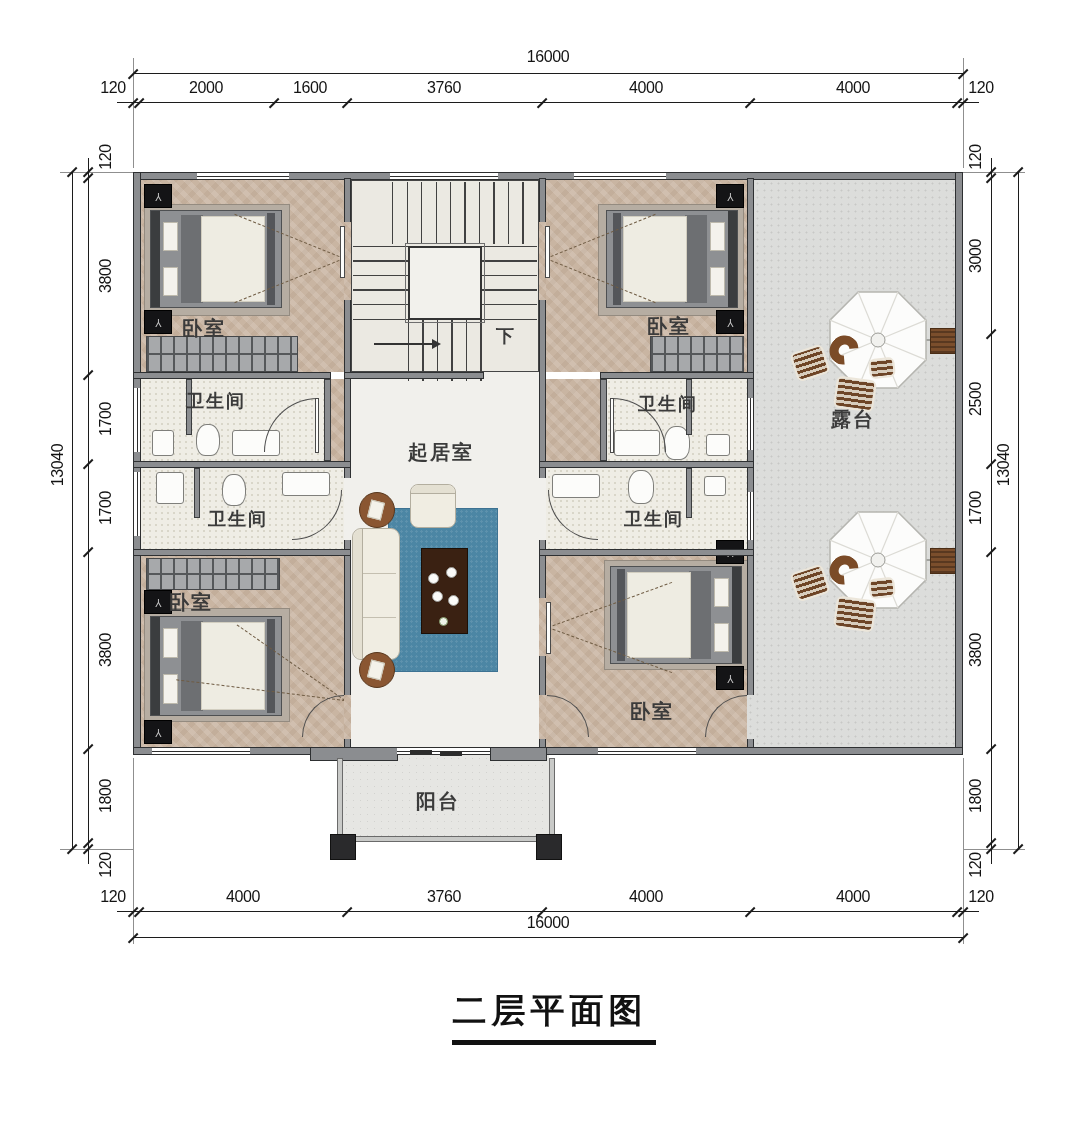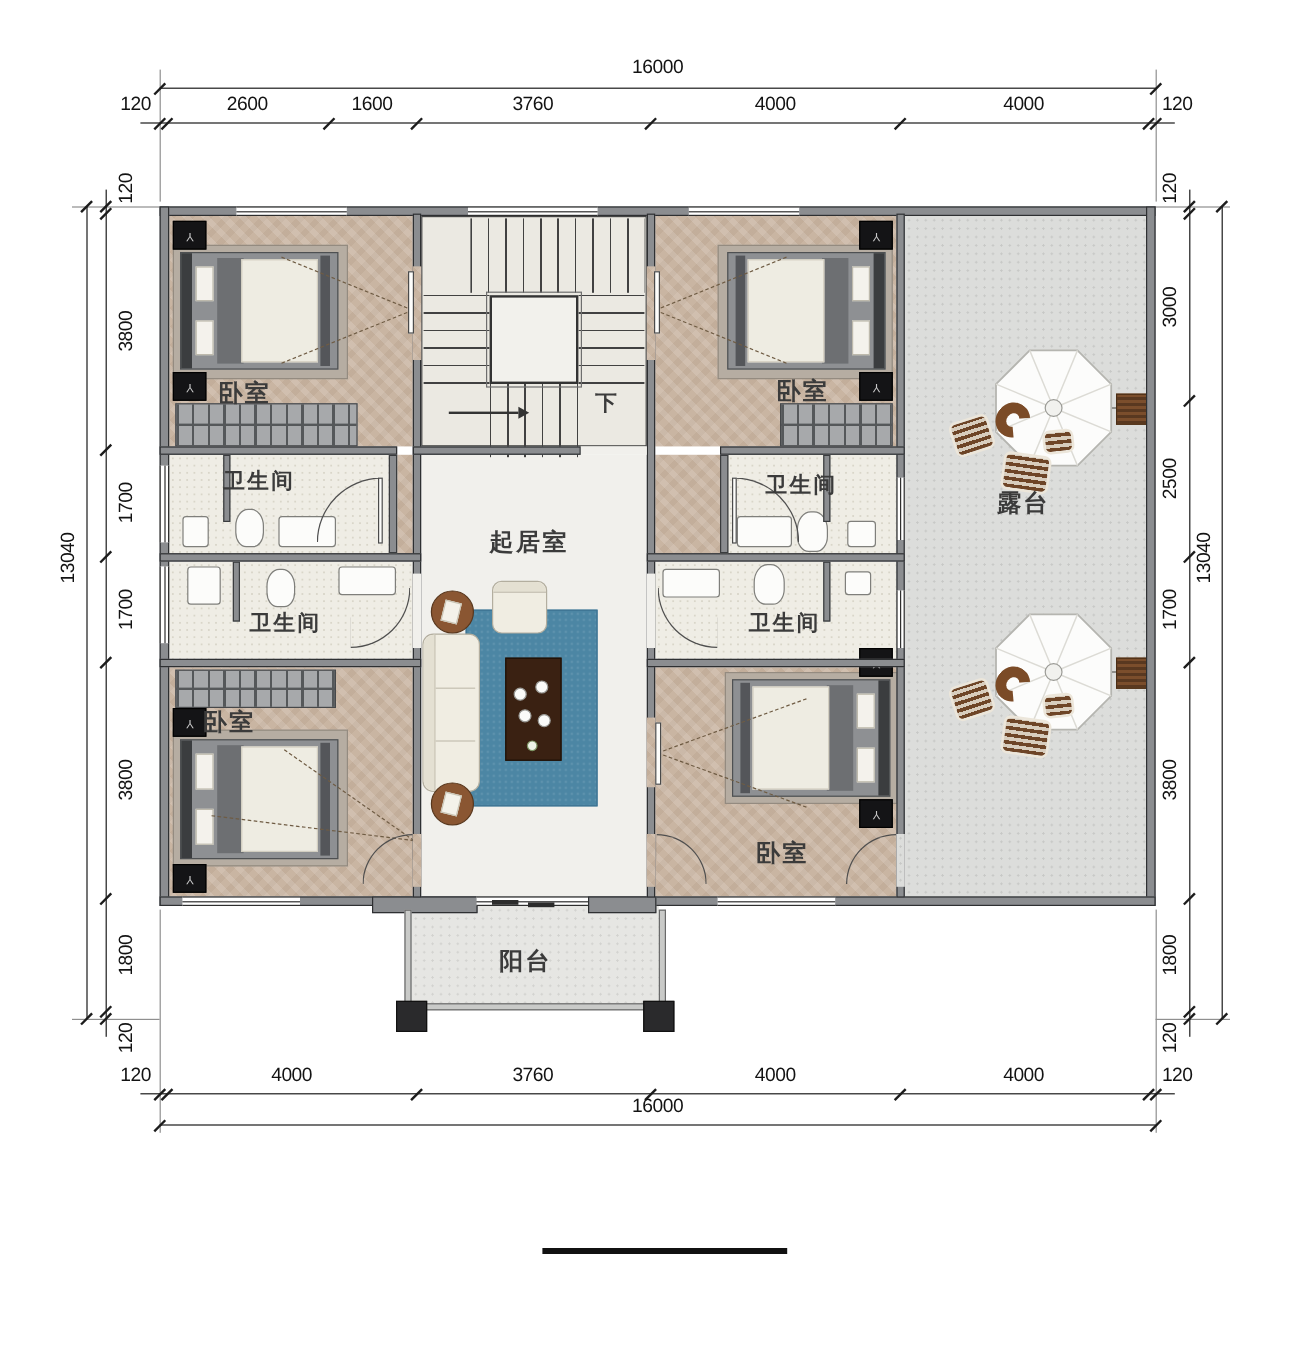--- a/index.html
+++ b/index.html
@@ -100,7 +100,7 @@
   <div class="ext" style="left:962.5px;top:58px;width:1px;height:110px"></div>
   <span class="dim" style="left:548px;top:57px">16000</span>
   <span class="dim" style="left:113px;top:88px">120</span>
-  <span class="dim" style="left:206px;top:88px">2600</span>
+  <span class="dim" style="left:206px;top:88px">2000</span>
   <span class="dim" style="left:310px;top:88px">1600</span>
   <span class="dim" style="left:444px;top:88px">3760</span>
   <span class="dim" style="left:646px;top:88px">4000</span>

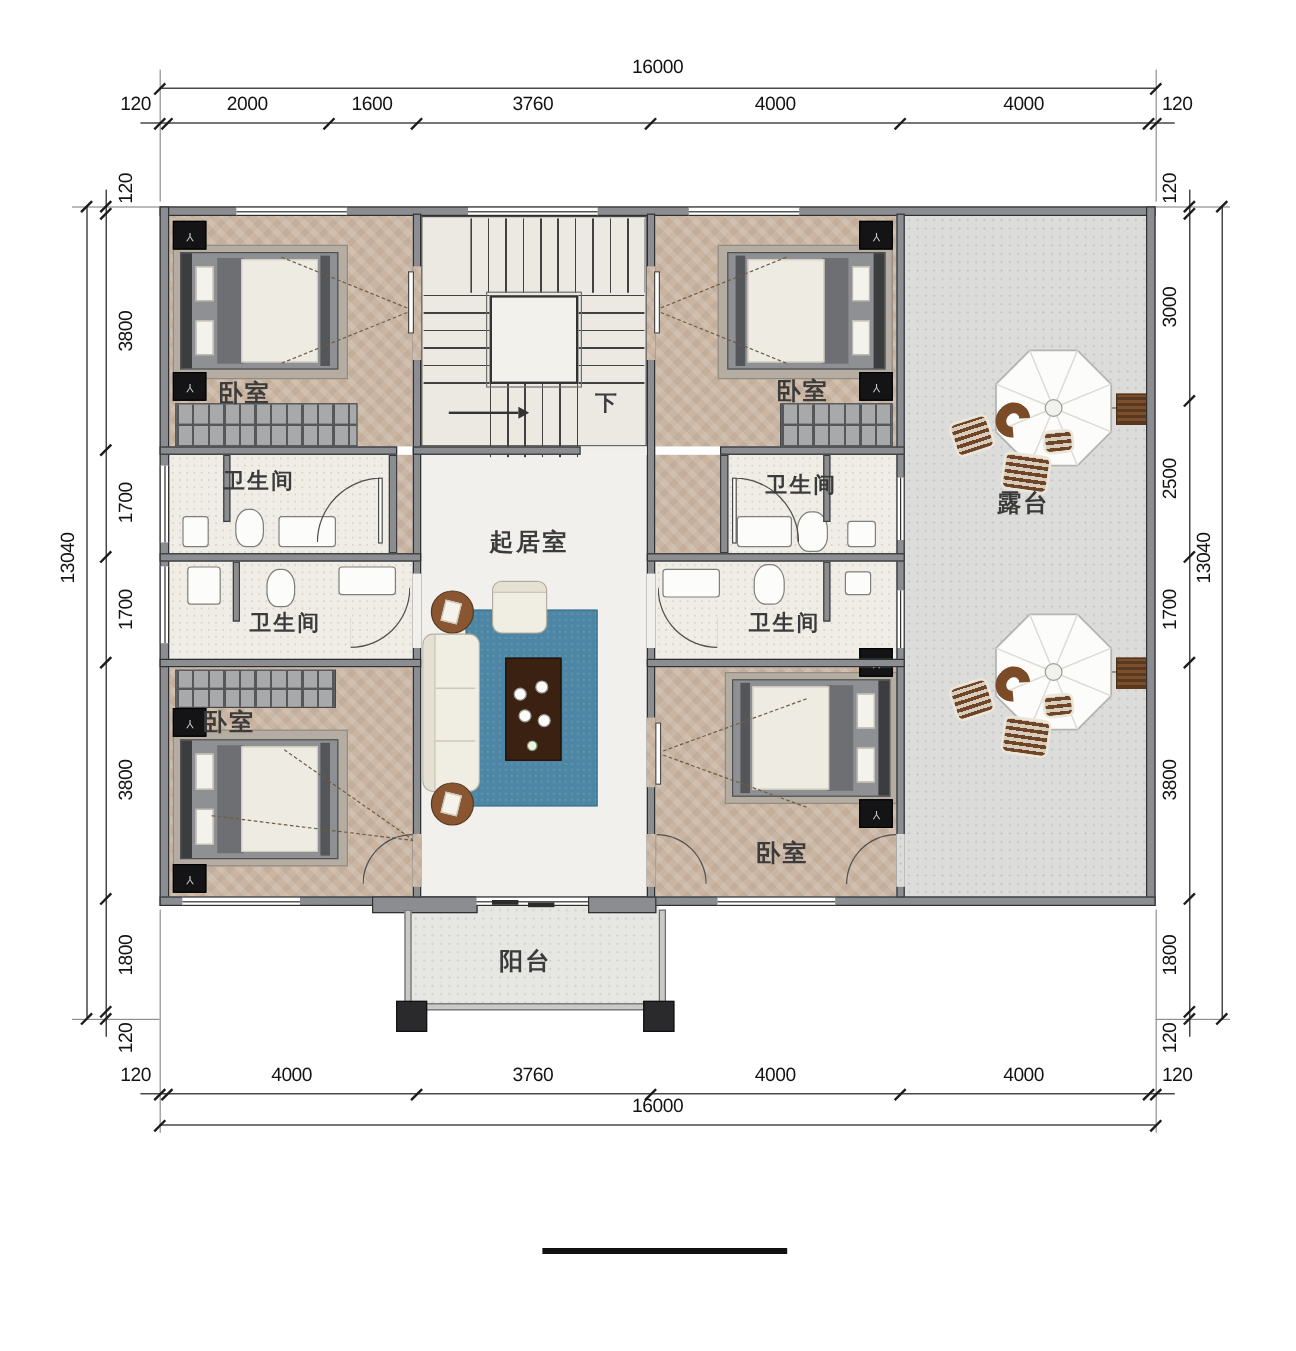--- a/index.html
+++ b/index.html
@@ -430,6 +430,7 @@
   <span class="lbl" style="left:853px;top:419px">露台</span>
   <span class="lbl" style="left:438px;top:801px">阳台</span>
 
+  <div class="title">二层平面图</div>
   <div class="underline"></div>
 
 </div>

